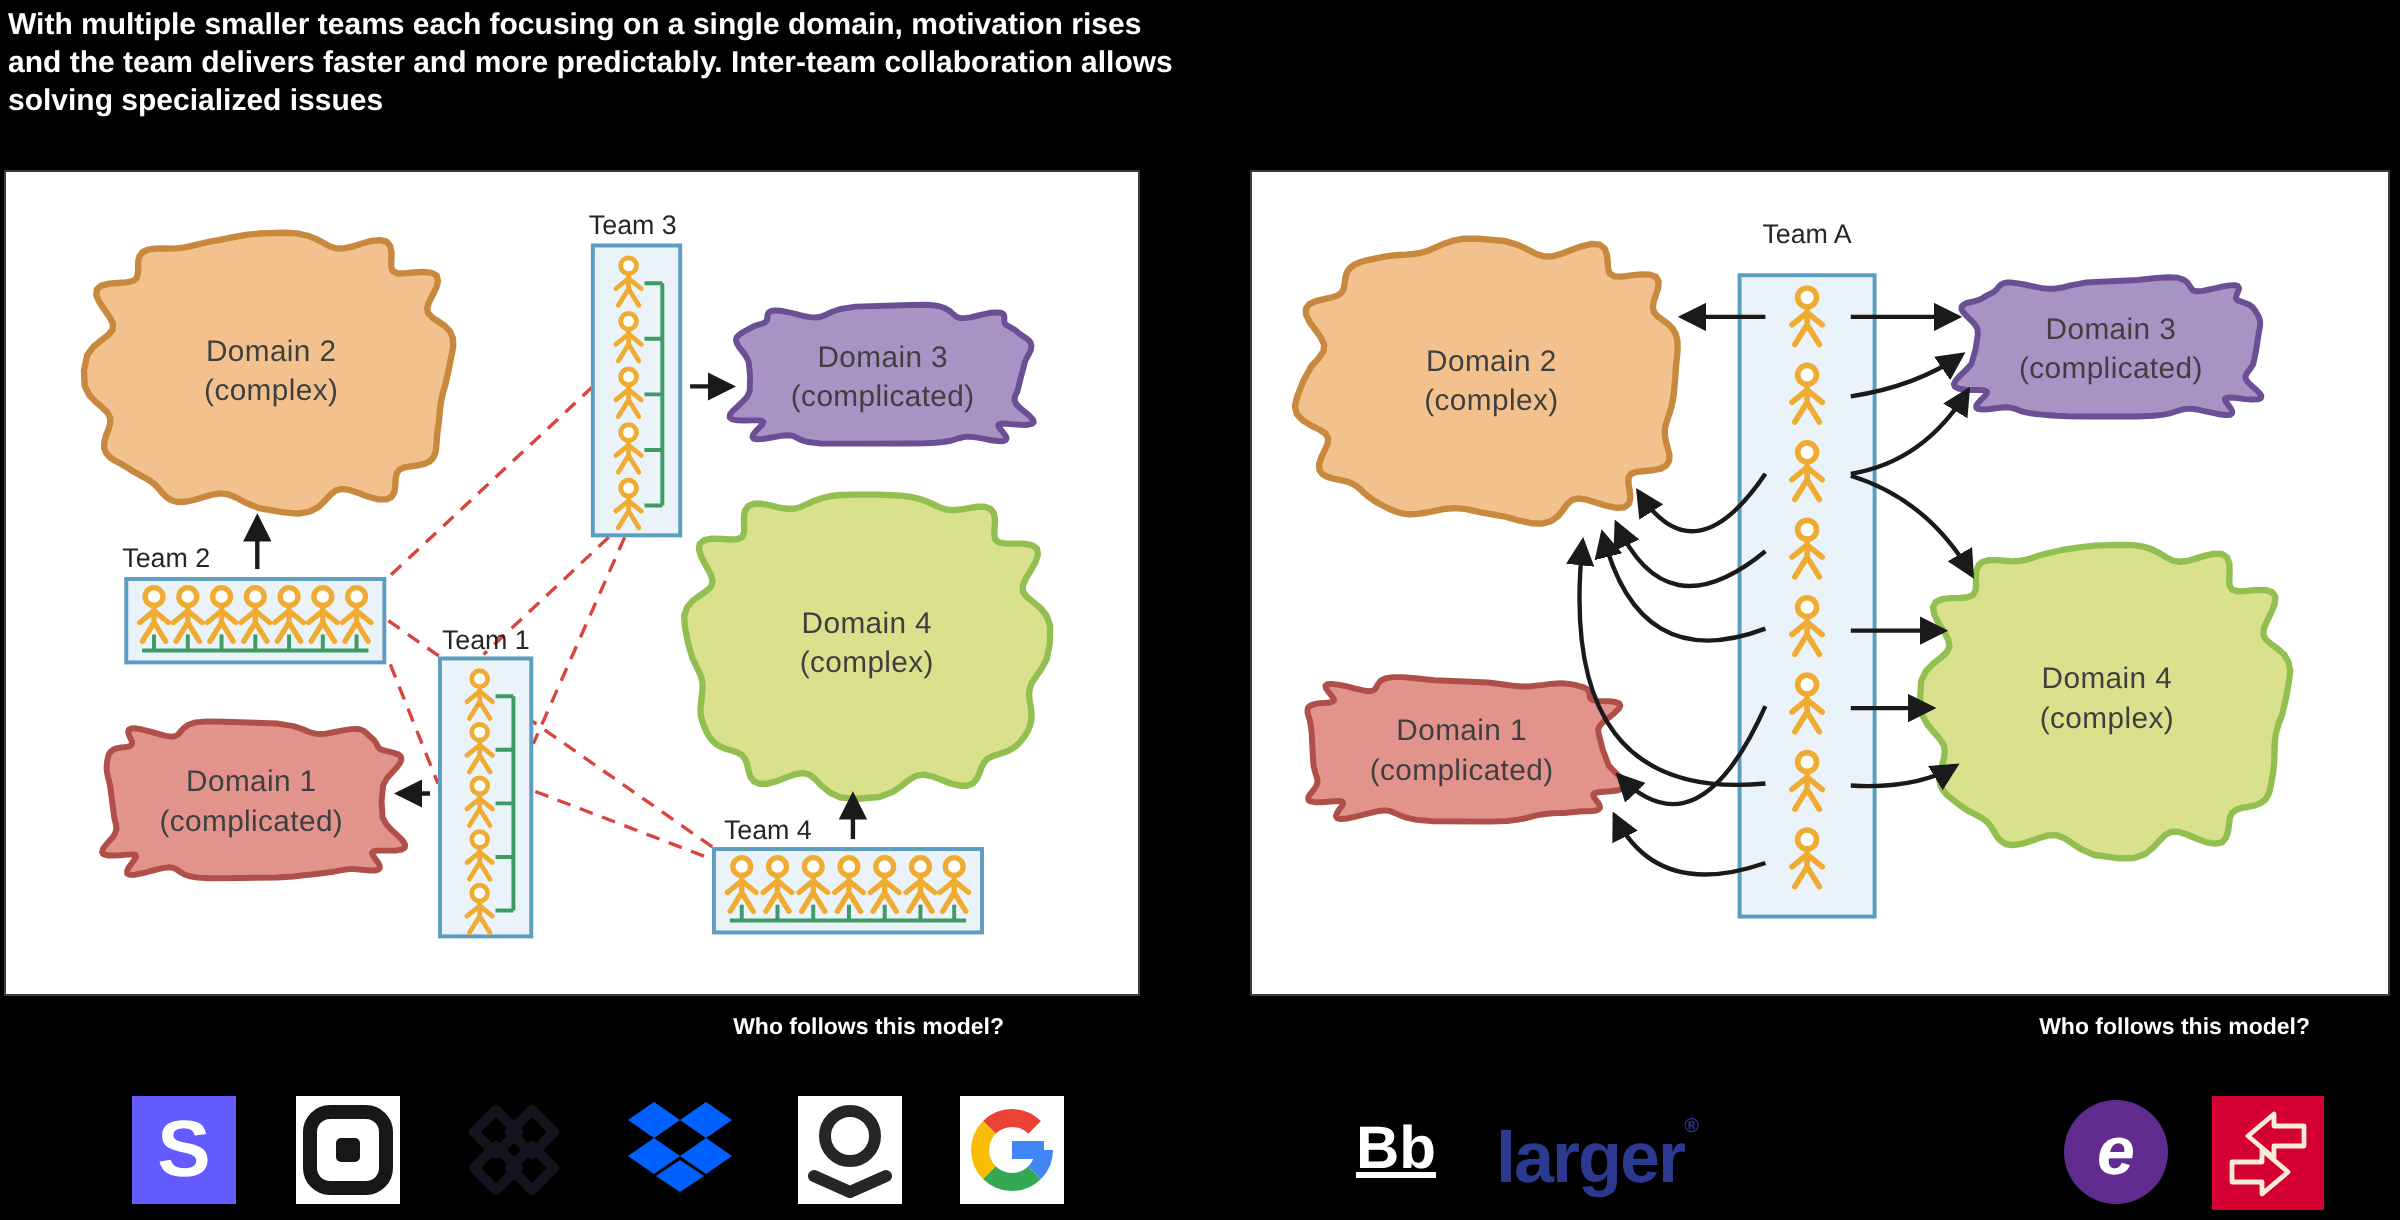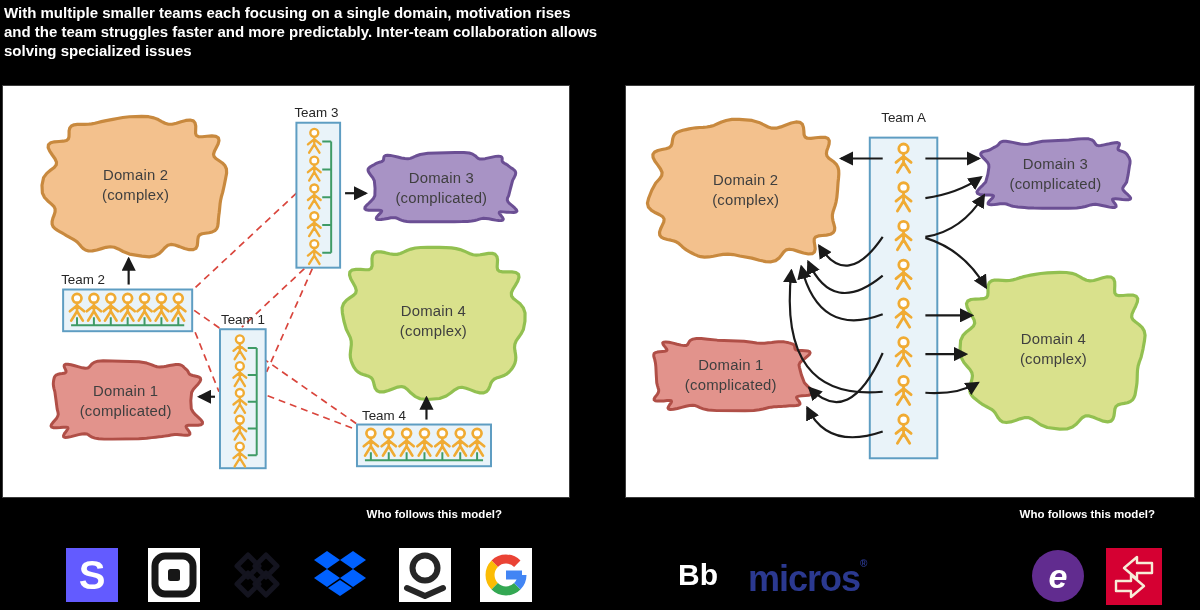--- a/index.html
+++ b/index.html
@@ -47,7 +47,7 @@
 
   <div class="intro" id="intro-left">
     <div>With multiple smaller teams each focusing on a single domain, motivation rises</div>
-    <div>and the team struggles faster and more predictably. Inter-team collaboration allows</div>
+    <div>and the team delivers faster and more predictably. Inter-team collaboration allows</div>
     <div>solving specialized issues</div>
   </div>
 

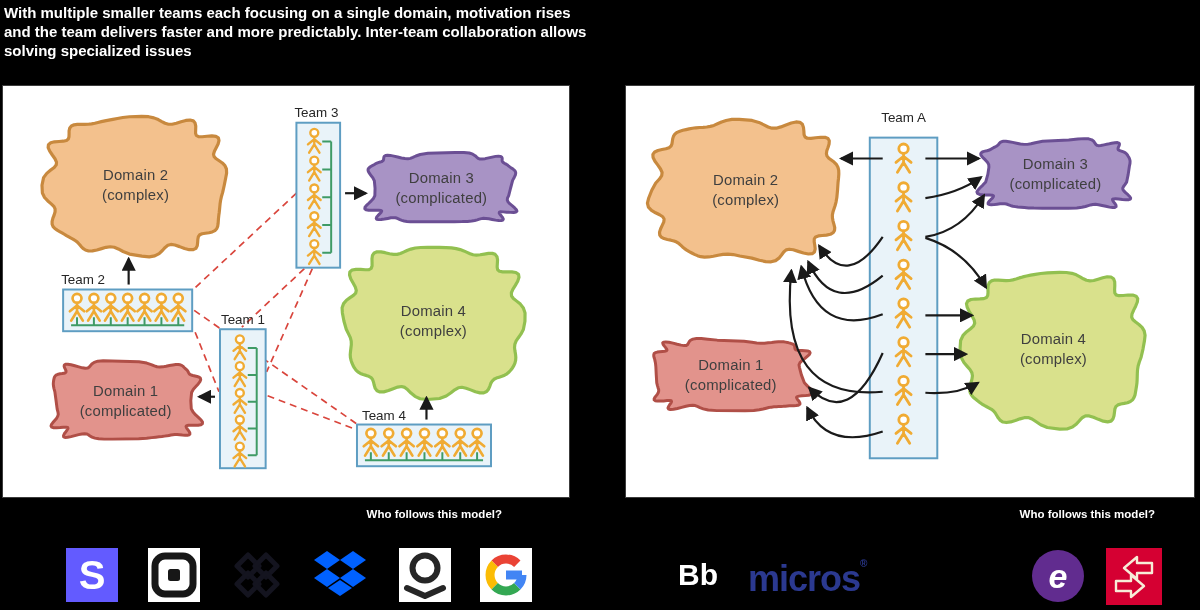--- a/index.html
+++ b/index.html
@@ -29,7 +29,7 @@
   #palantir-tile{left:399px;background:#fff;}
   #google-tile{left:480px;background:#fff;}
   #bb-tile{left:672px;background:#000;color:#fff;font-weight:bold;font-size:30px;
-           display:flex;align-items:center;justify-content:center;}
+           display:flex;align-items:center;justify-content:center;text-decoration:underline;}
   #micros-tile{left:748px;top:558px;width:auto;height:auto;color:#2b3990;font-weight:bold;
                font-size:36px;letter-spacing:-1px;}
   #micros-tile sup,#cbord-tile sup{font-size:10px;font-weight:bold;vertical-align:top;}

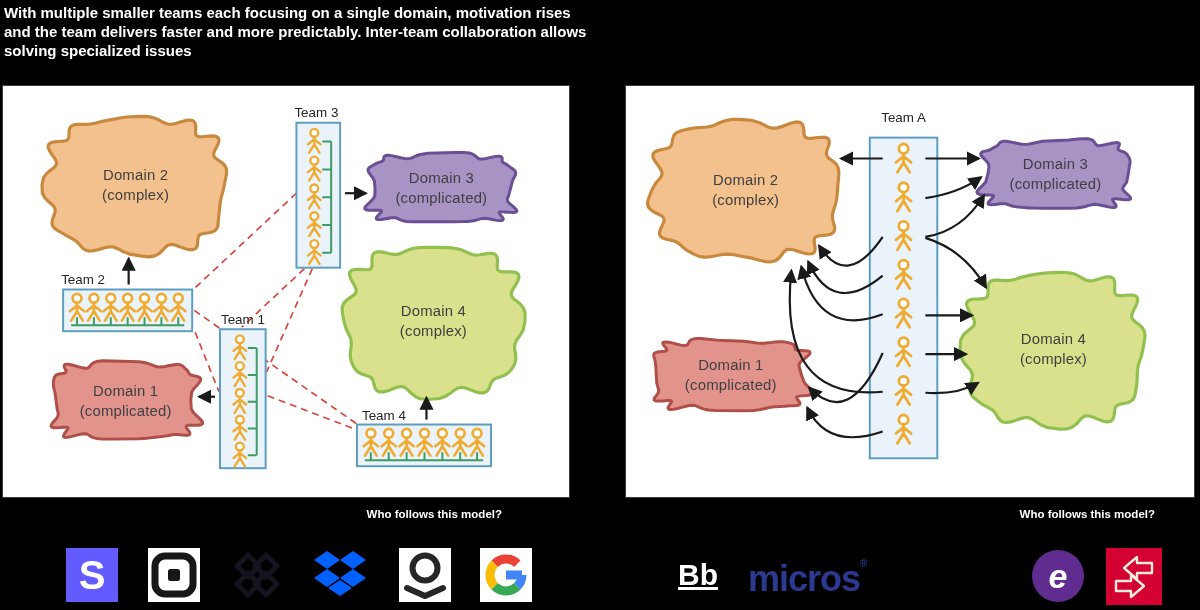--- a/index.html
+++ b/index.html
@@ -254,7 +254,7 @@
     <span>Bb</span>
   </div>
   <div class="tile" id="micros-tile">
-    <span>micros</span><sup>®</sup>
+    <span>larger</span><sup>®</sup>
   </div>
   <div class="tile" id="ellucian-tile">
     <span>e</span>

